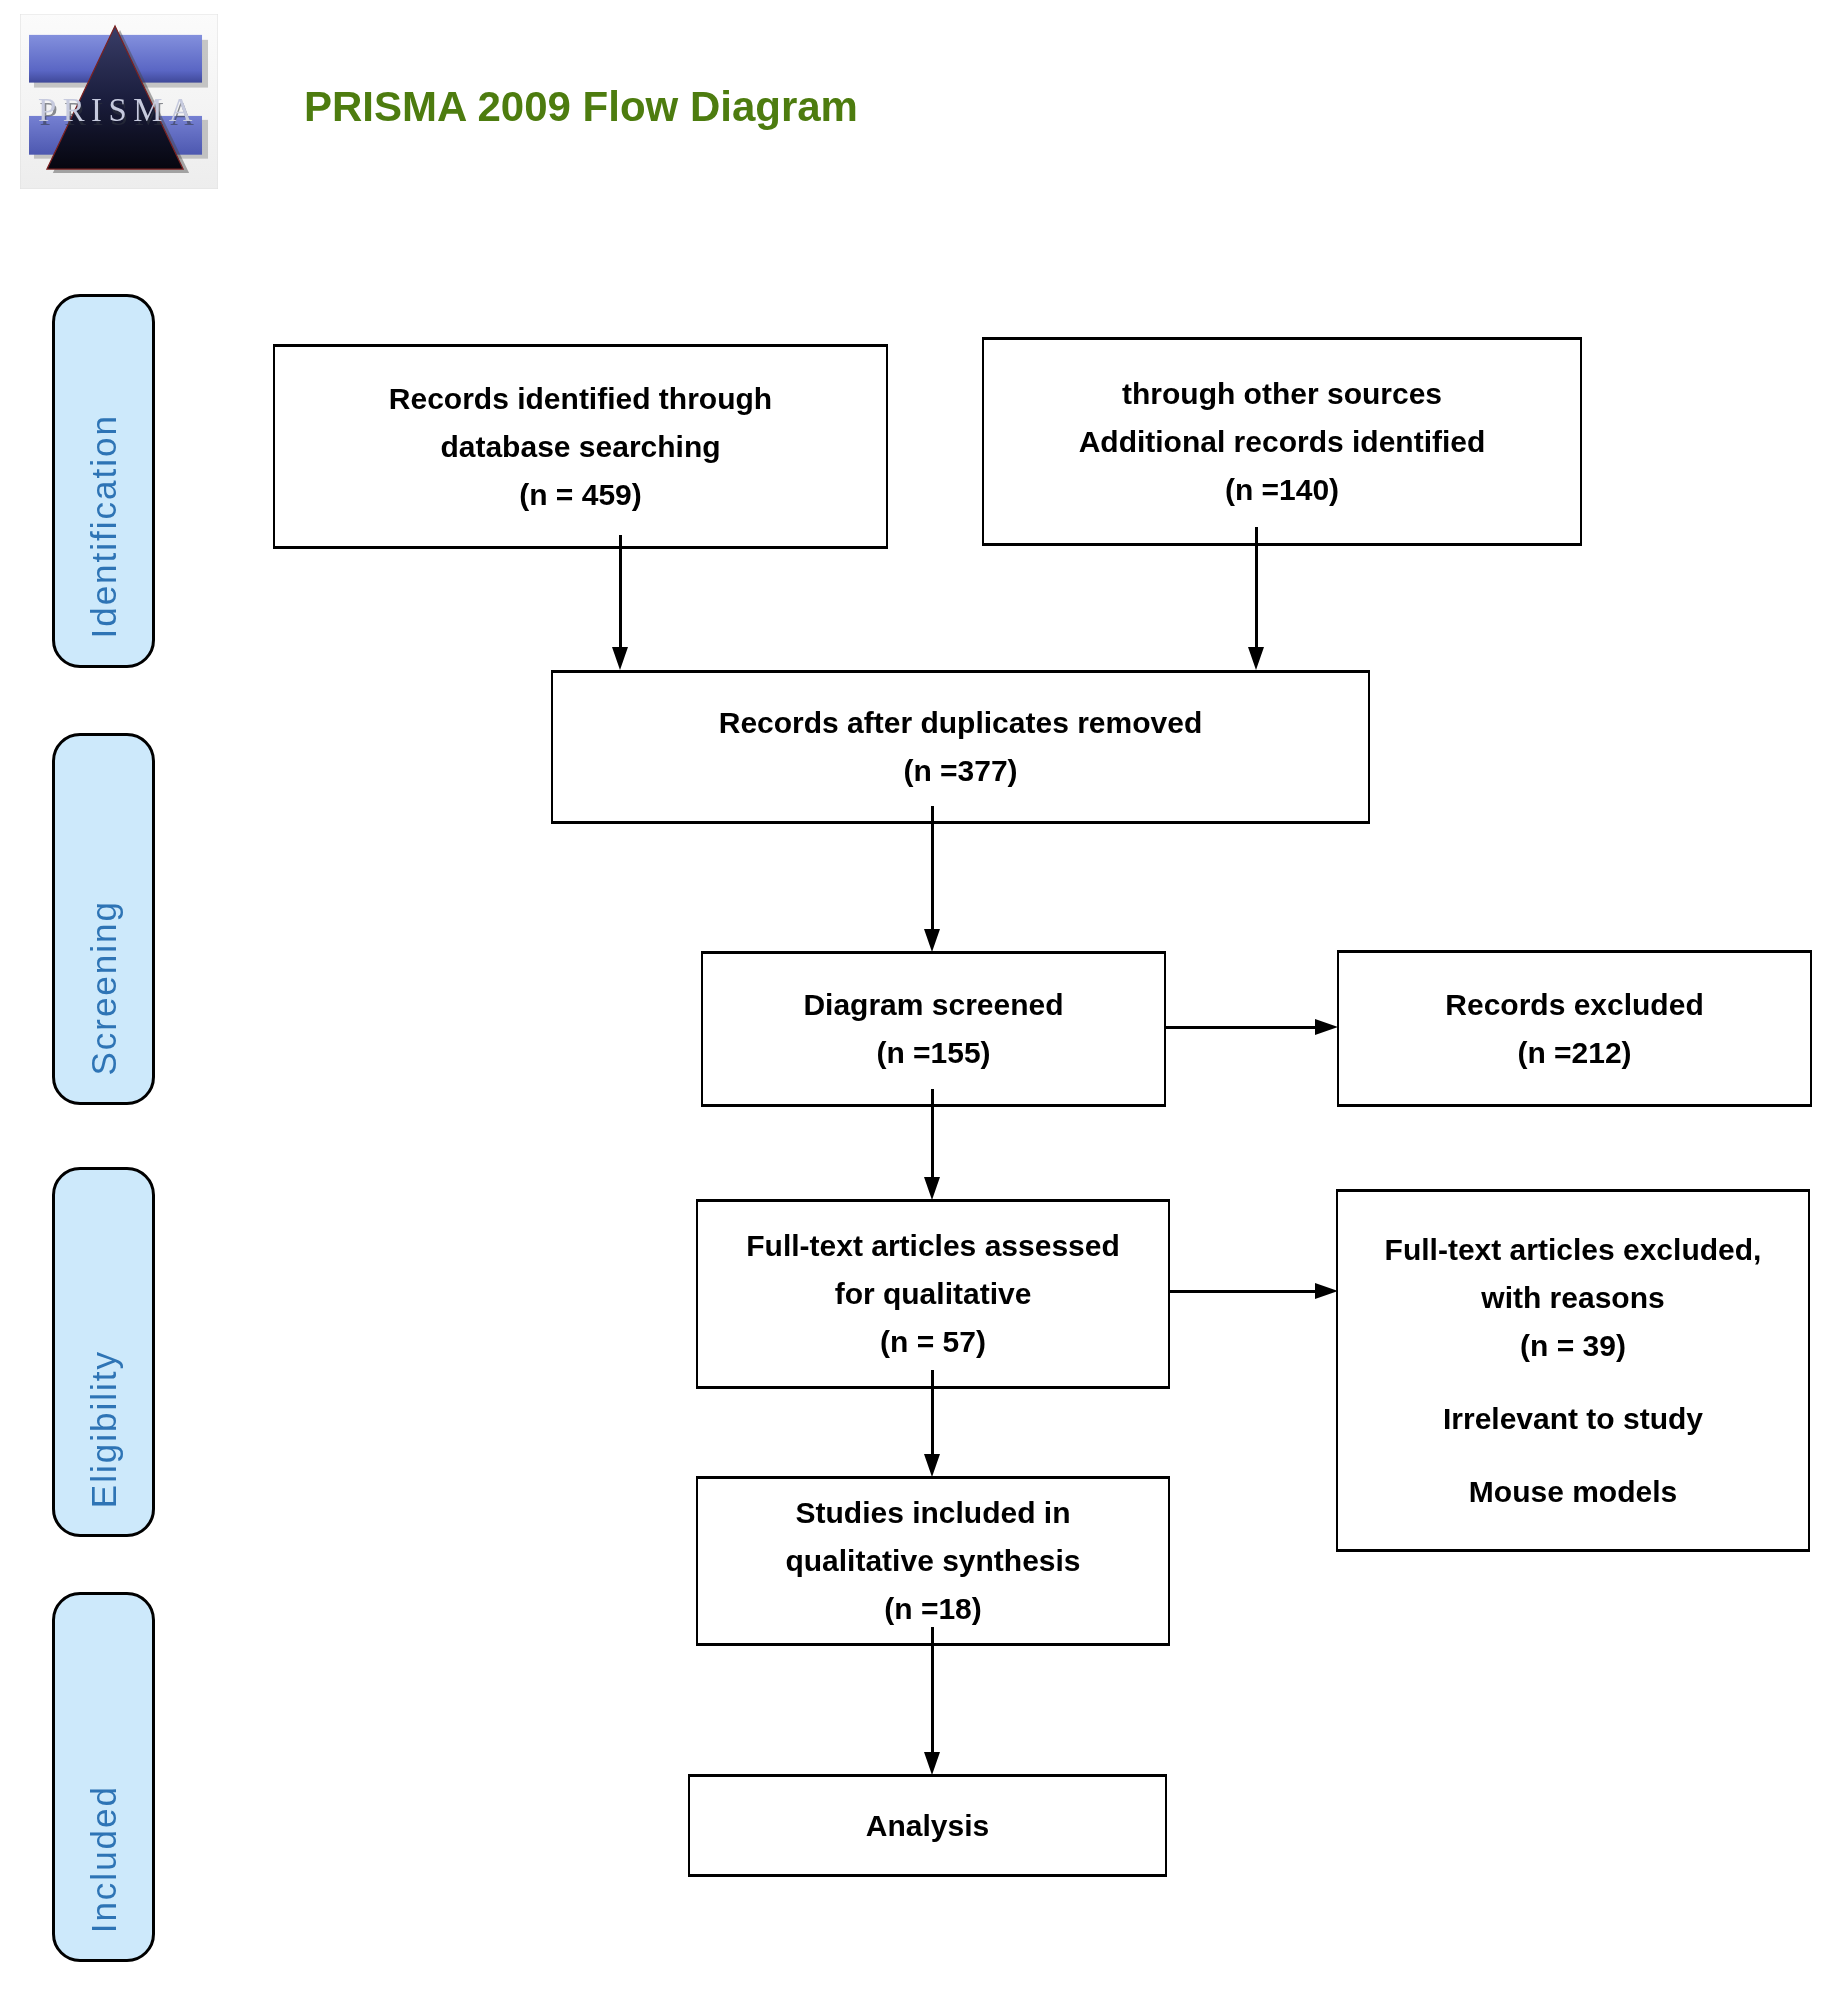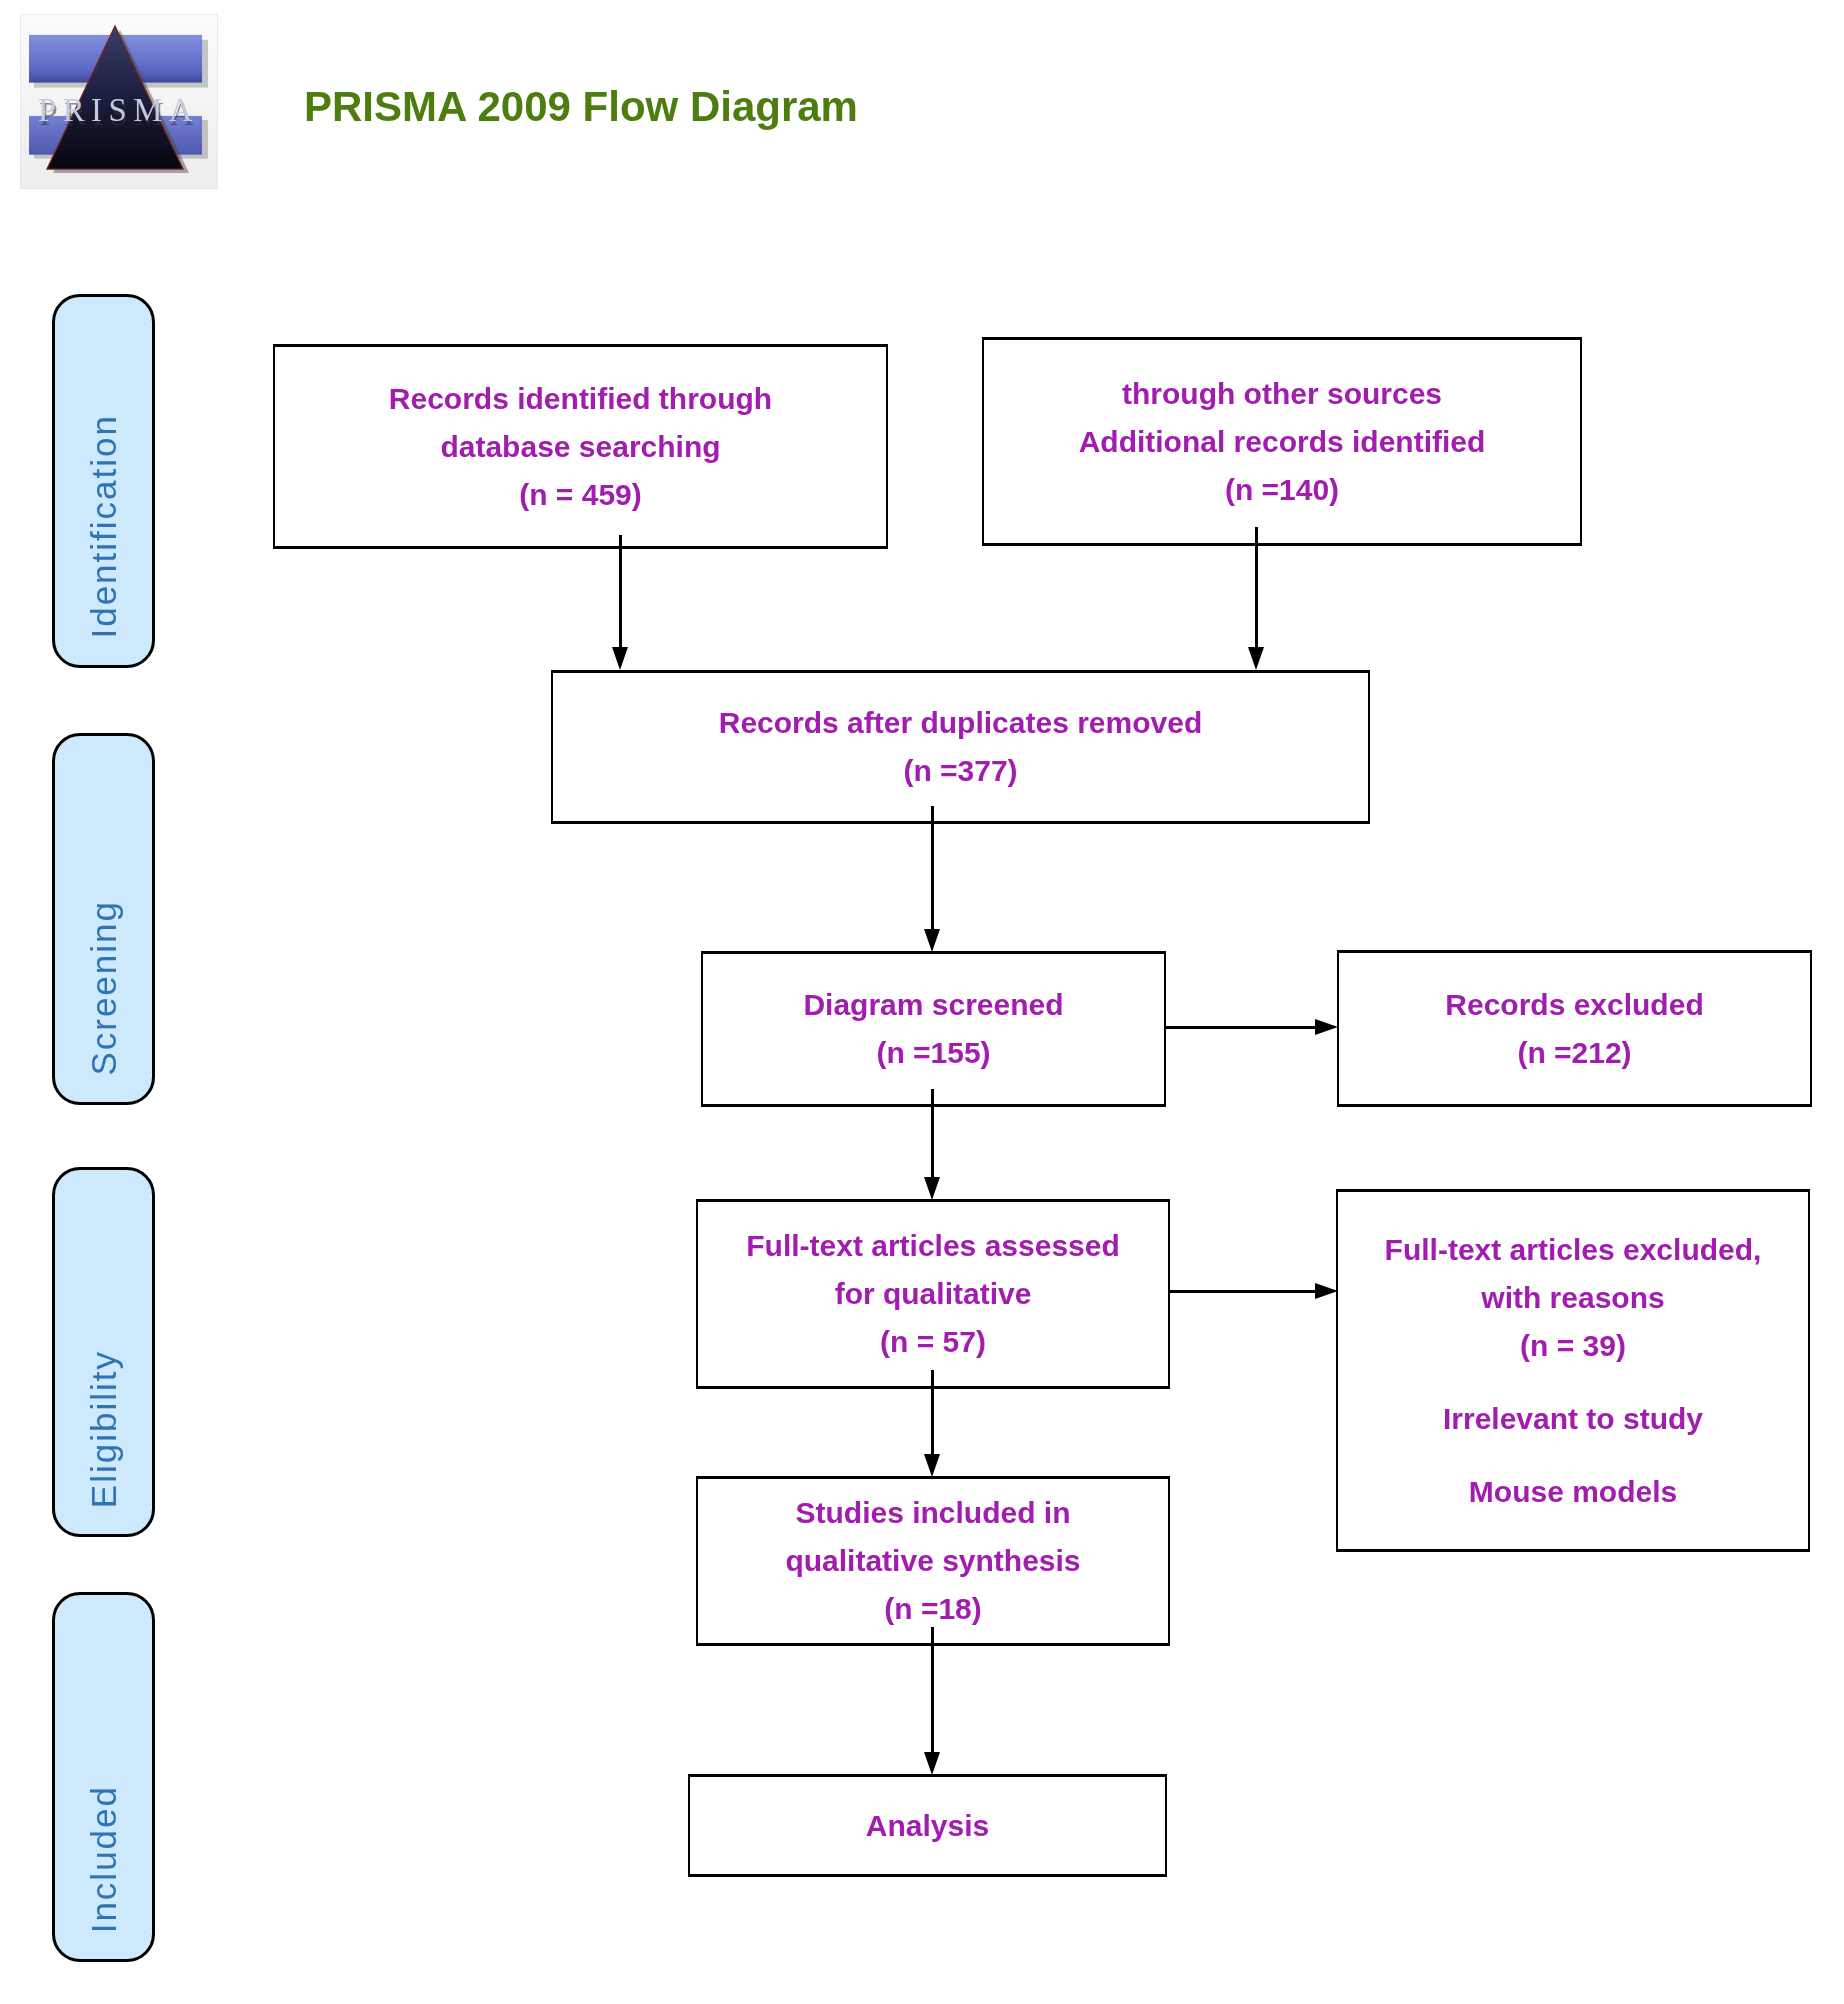--- a/index.html
+++ b/index.html
@@ -32,7 +32,7 @@
   .box{
     position:absolute;background:#ffffff;border:2.5px solid #000;box-sizing:border-box;
     display:flex;flex-direction:column;align-items:center;justify-content:center;
-    text-align:center;font-weight:700;font-size:30px;line-height:1.6;color:#a21caf;
+    text-align:center;font-weight:700;font-size:30px;line-height:1.6;color:#000000;
     border-top-width:3px;border-bottom-width:3px;
   }
   .box .line{white-space:nowrap;min-height:1.6em;}

